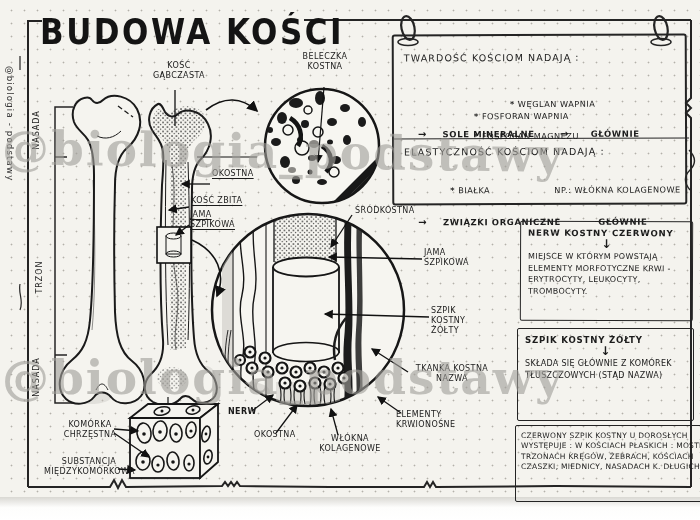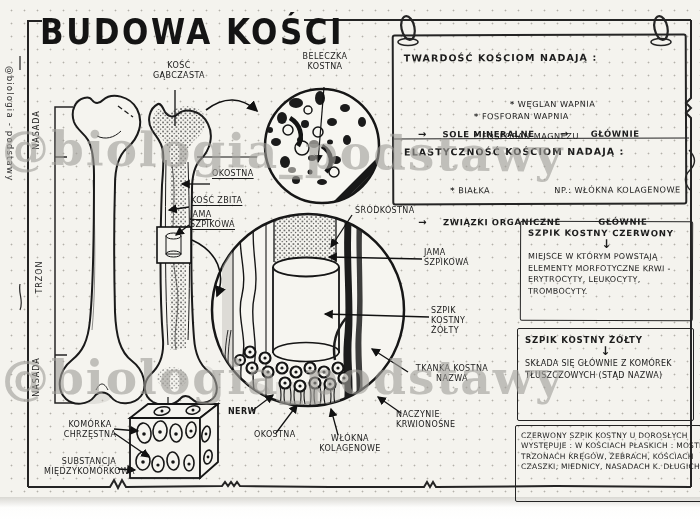--- a/index.html
+++ b/index.html
@@ -30,7 +30,7 @@
   .notebox{position:absolute;left:392px;top:34px;width:295px;height:171px;
            border:2px solid #242424;border-radius:3px;transform:rotate(-0.2deg);
            box-sizing:border-box;background:transparent;}
-  .nb-h{position:absolute;font-size:9.5px;font-weight:700;letter-spacing:1.1px;text-align:center;}
+  .nb-h{position:absolute;font-size:9.5px;font-weight:400;letter-spacing:1.1px;text-align:center;}
   .nb-row{position:absolute;font-size:8.5px;letter-spacing:.6px;font-weight:700;margin-top:48px;}
   .nb-arr{font-weight:700;font-size:10px;}
   .nb-item{position:absolute;font-size:8.2px;letter-spacing:.5px;line-height:12px;}

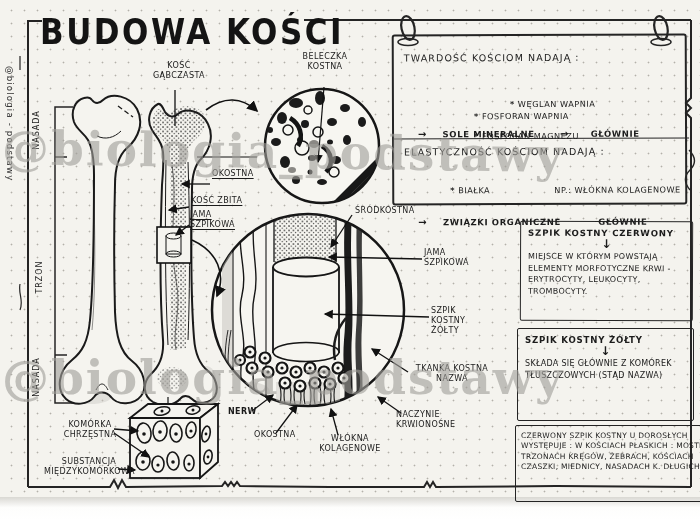--- a/index.html
+++ b/index.html
@@ -317,7 +317,7 @@
   </div>
 
   <div class="infobox" id="box-red">
-    <div class="t">SZPIK KOSTNY CZERWONY</div>
+    <div class="t">NERW KOSTNY CZERWONY</div>
     <div class="a">↓</div>
     <div>MIEJSCE W KTÓRYM POWSTAJĄ ELEMENTY MORFOTYCZNE KRWI - ERYTROCYTY, LEUKOCYTY, TROMBOCYTY.</div>
   </div>

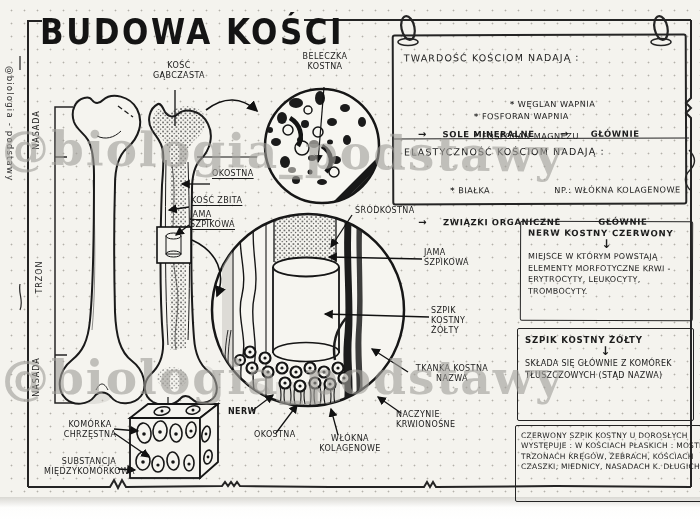--- a/index.html
+++ b/index.html
@@ -289,7 +289,7 @@
   <div class="lbl" style="left:228px;top:407px;font-weight:bold;">NERW</div>
   <div class="lbl" style="left:254px;top:430px;">OKOSTNA</div>
   <div class="lbl center" style="left:312px;top:434px;width:76px;">WŁÓKNA KOLAGENOWE</div>
-  <div class="lbl" style="left:396px;top:410px;width:84px;">NACZYNIE KRWIONOŚNE</div>
+  <div class="lbl" style="left:396px;top:410px;width:84px;">ELEMENTY KRWIONOŚNE</div>
 
   <div class="lbl center" style="left:62px;top:420px;width:56px;">KOMÓRKA CHRZĘSTNA</div>
   <div class="lbl center" style="left:44px;top:457px;width:90px;">SUBSTANCJA MIĘDZYKOMÓRKOWA</div>

